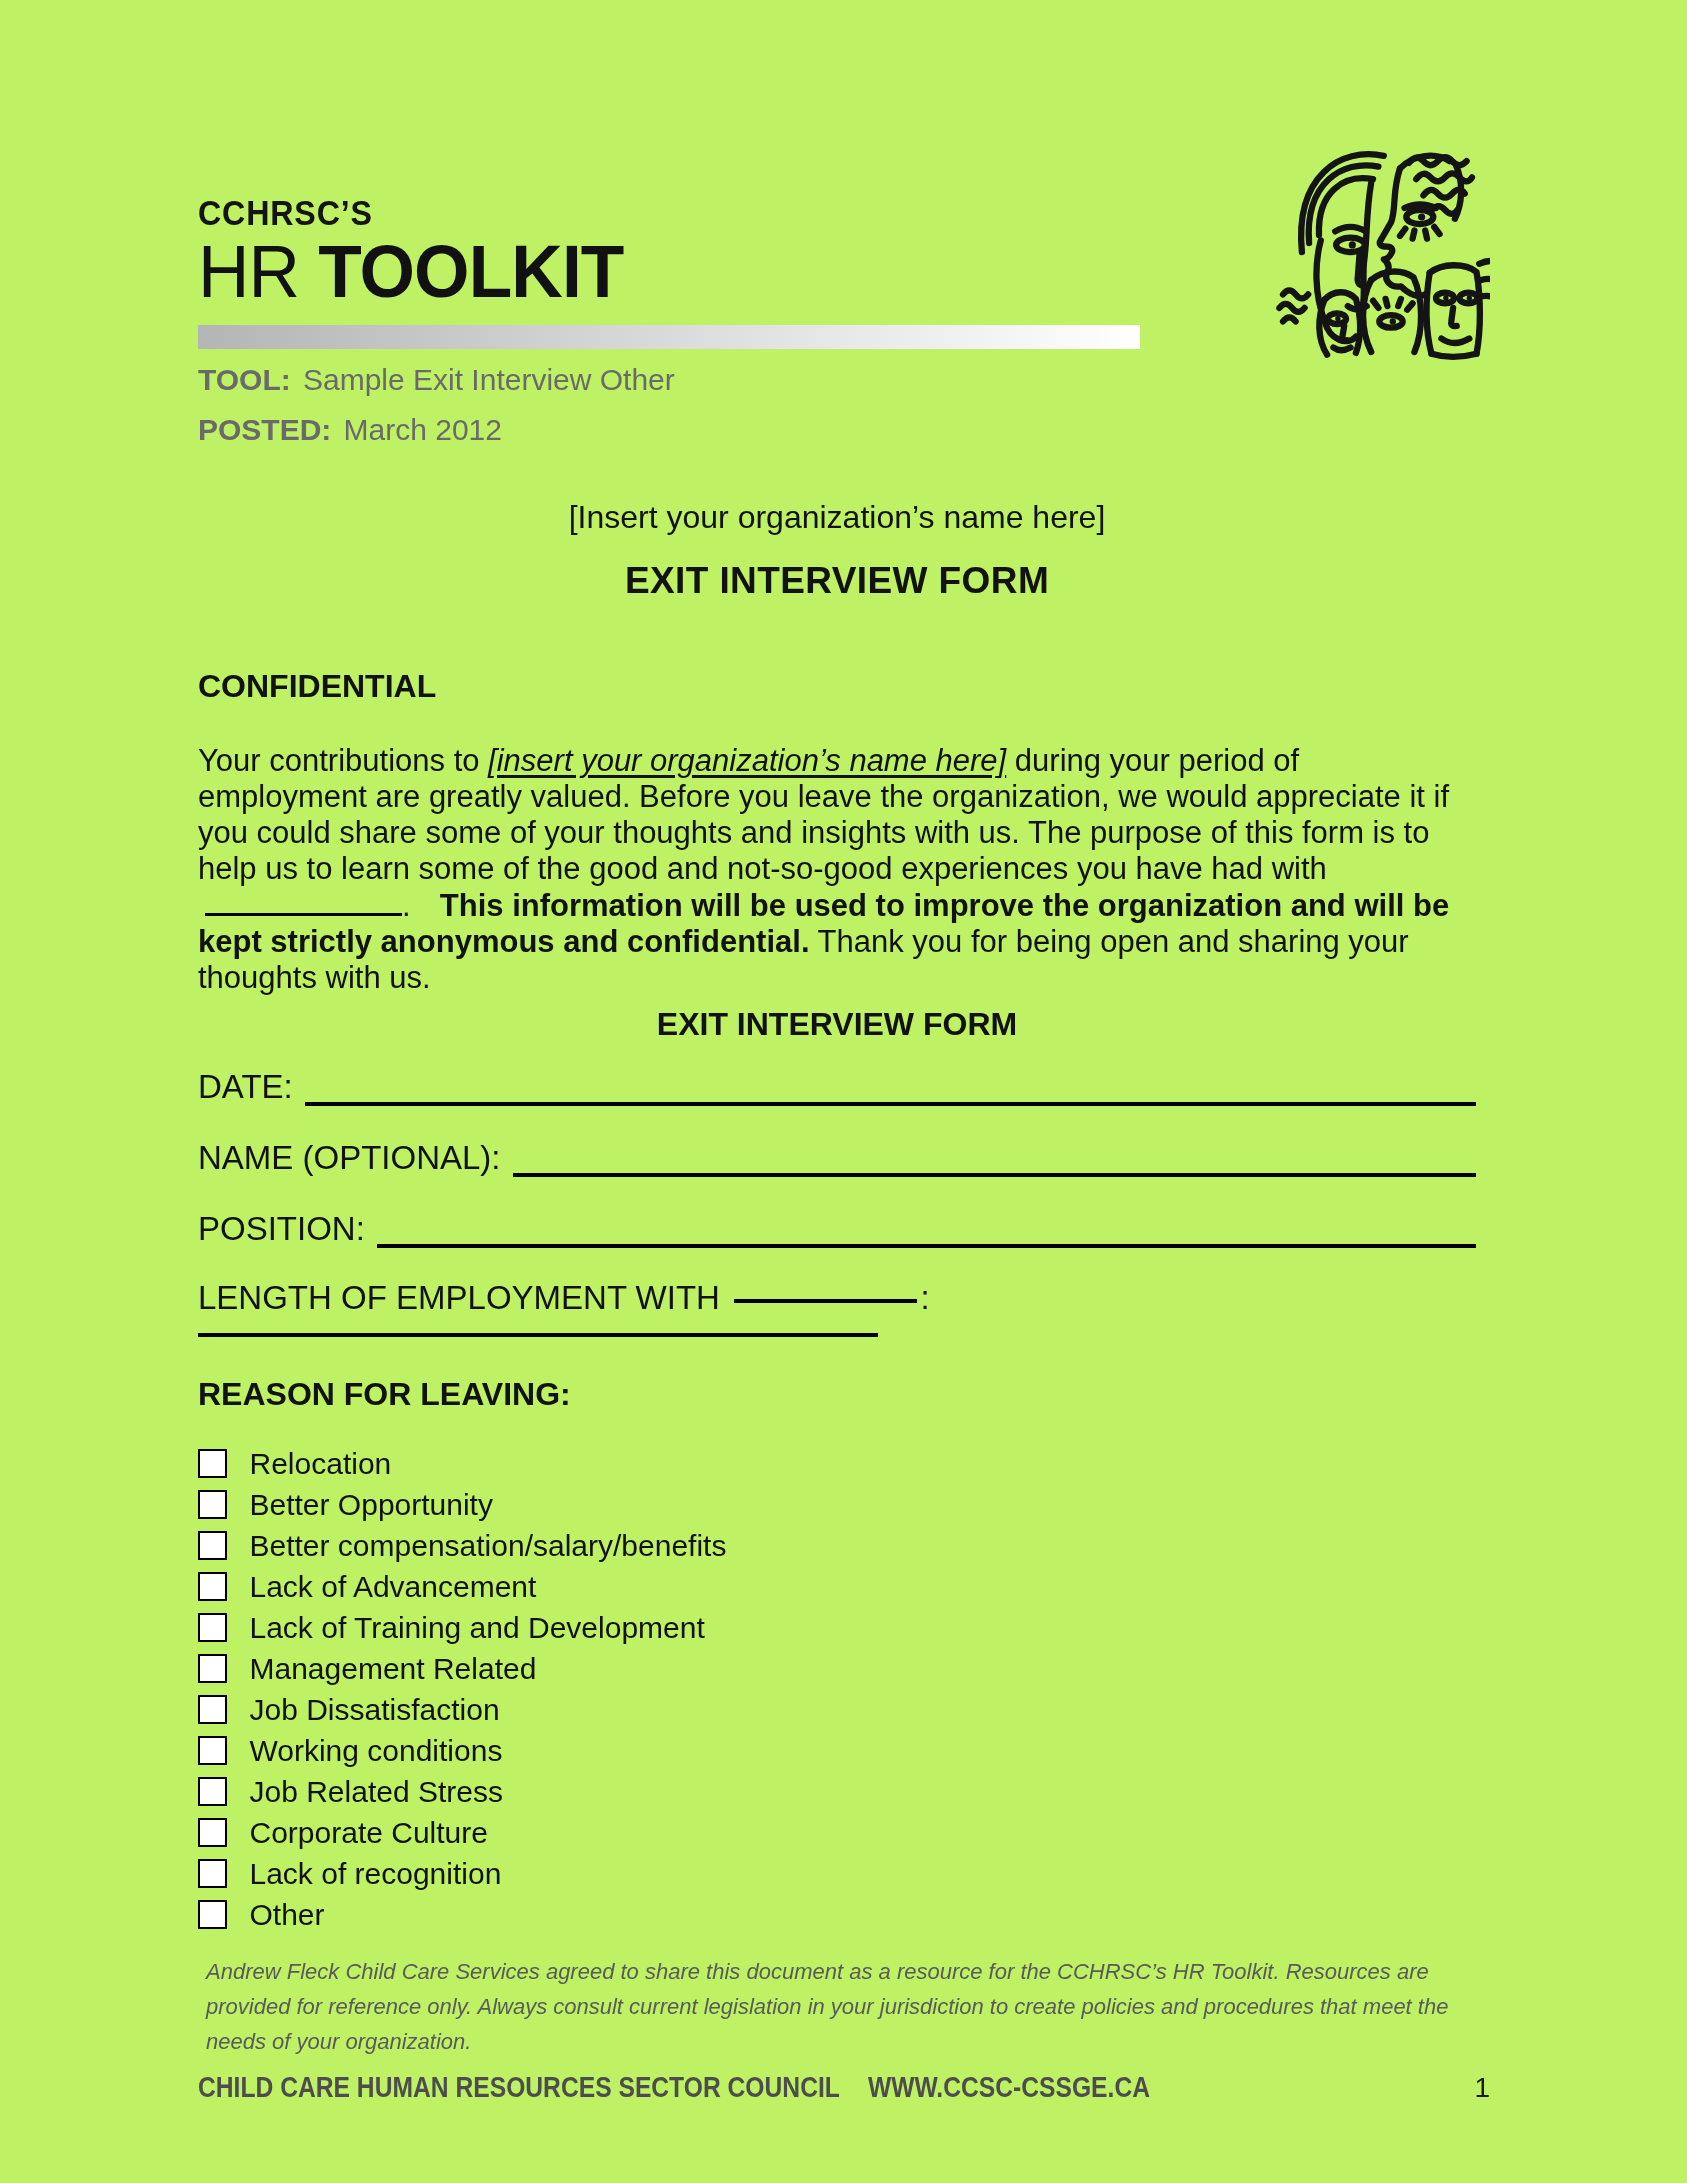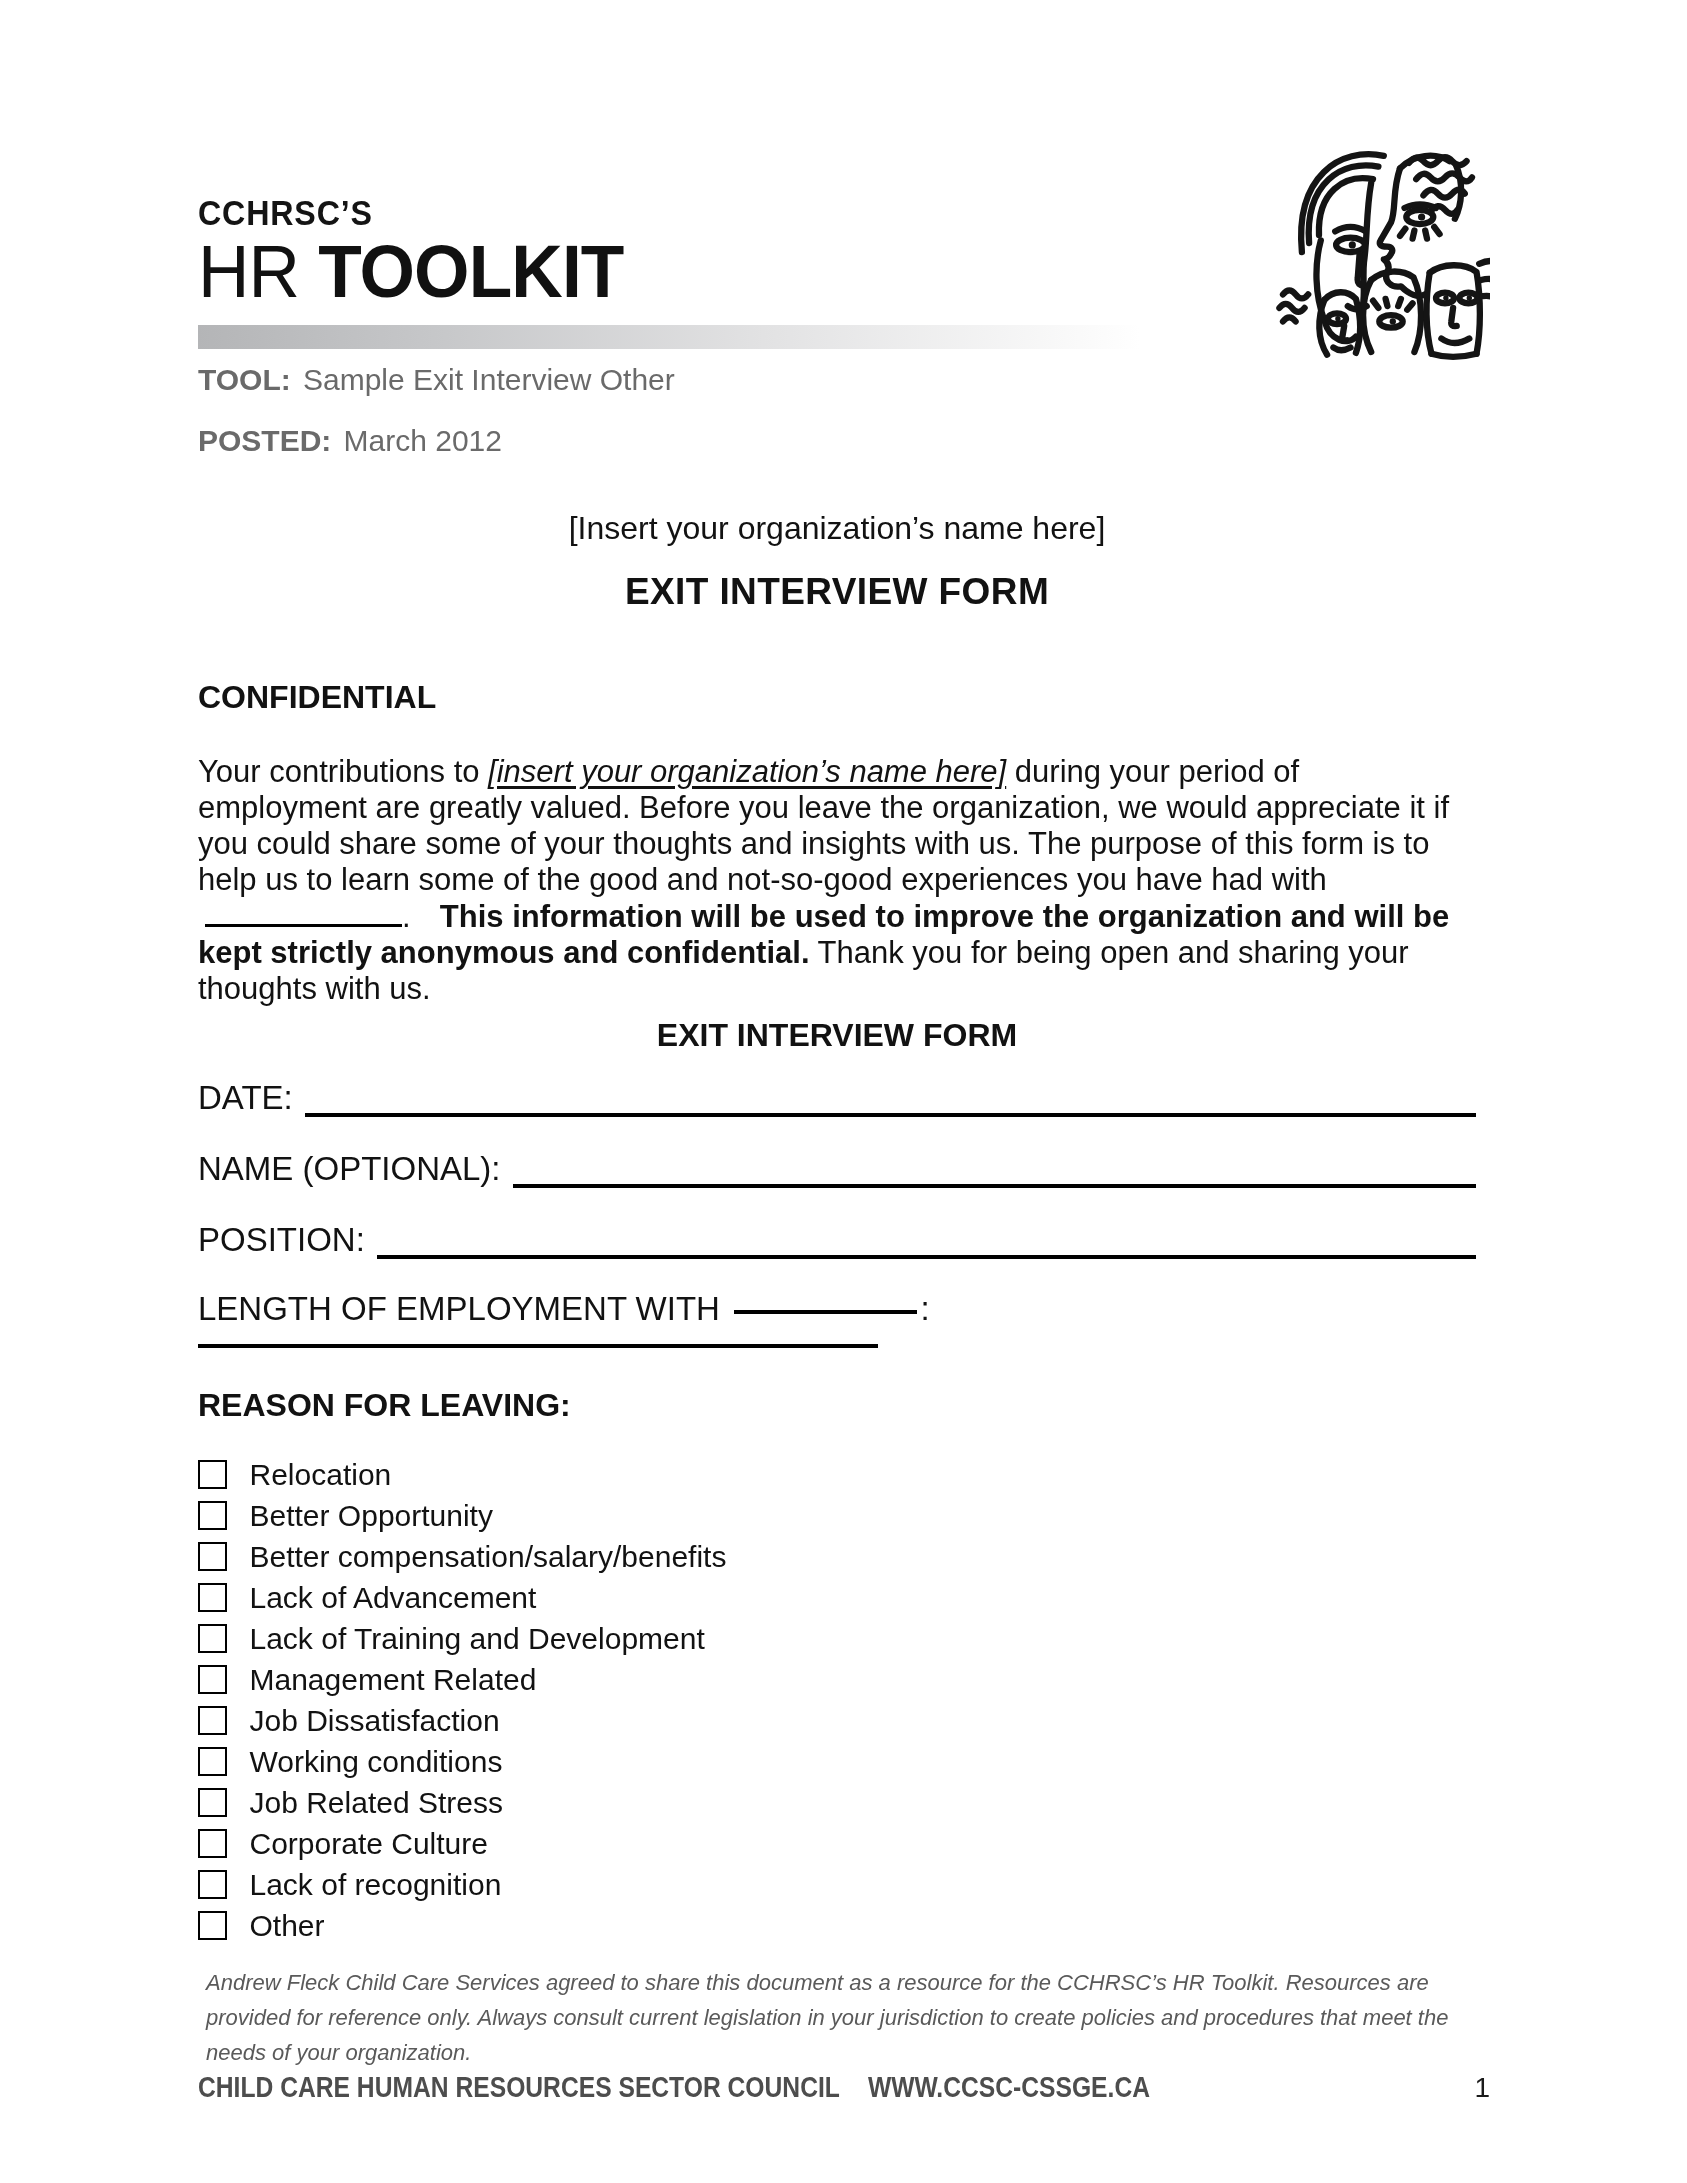--- a/index.html
+++ b/index.html
@@ -6,7 +6,7 @@
   .page{
     position:relative;
     width:1687px;height:2184px;
-    background:#ffffff;
+    background:#bef264;
     margin:0 auto;
     box-sizing:border-box;
     padding:194px 211px 0 198px;

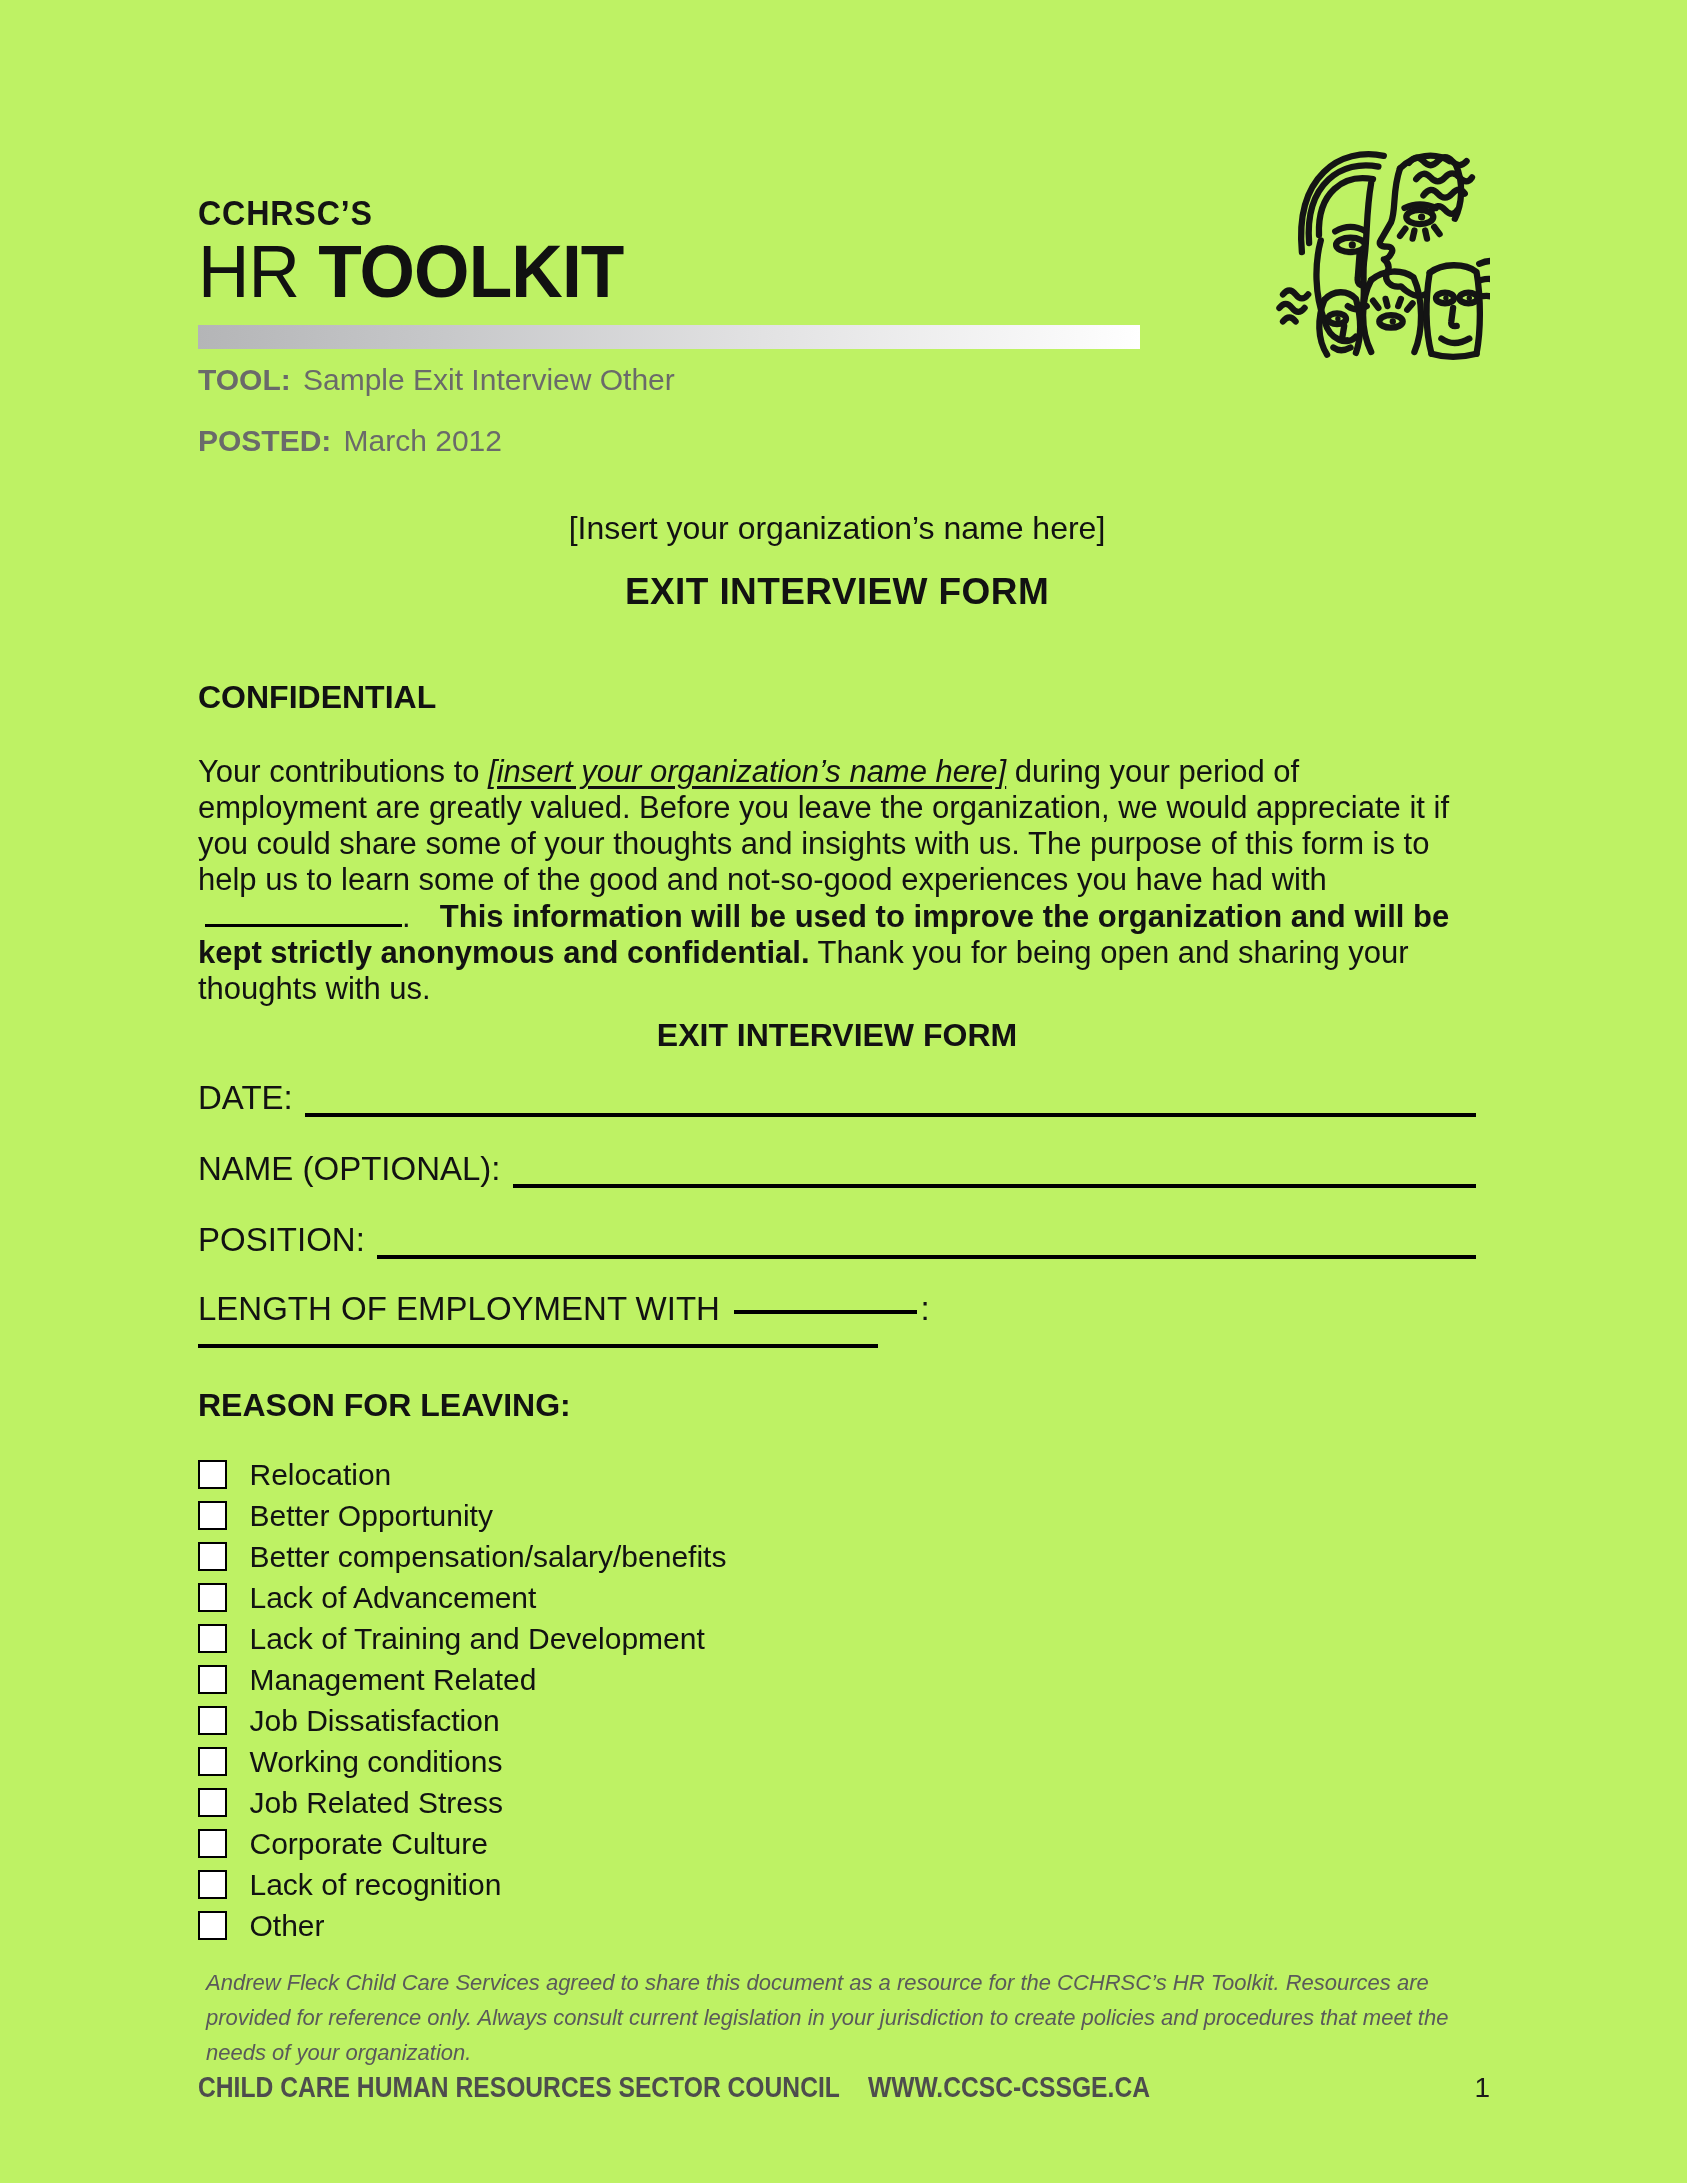--- a/index.html
+++ b/index.html
@@ -33,7 +33,7 @@
   }
   .meta-line{font-size:30px;line-height:38px;color:#6a6a6a;}
   .meta-line.first{margin-top:12.2px;}
-  .meta-line.second{margin-top:23px;}
+  .meta-line.second{margin-top:12px;}
   .meta-line b{font-weight:700;margin-right:12.2px;}
   .logo{position:absolute;top:127px;right:197px;width:225px;height:234px;}
   .logo svg{width:100%;height:100%;}

